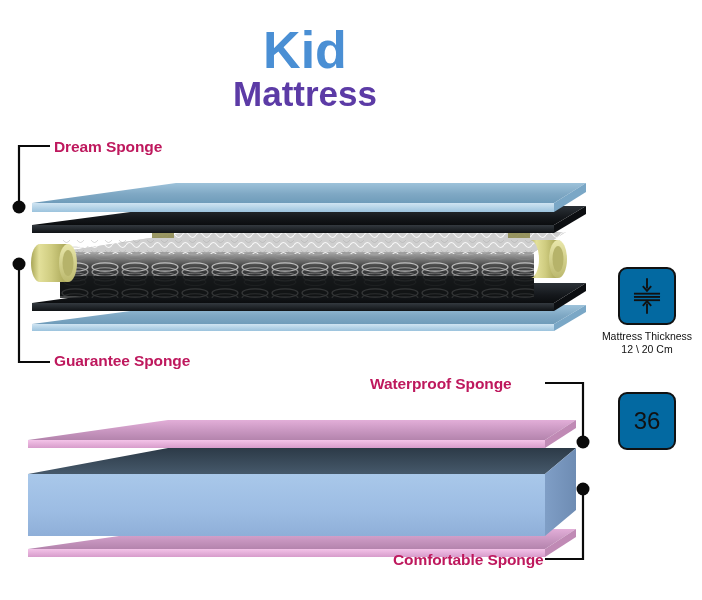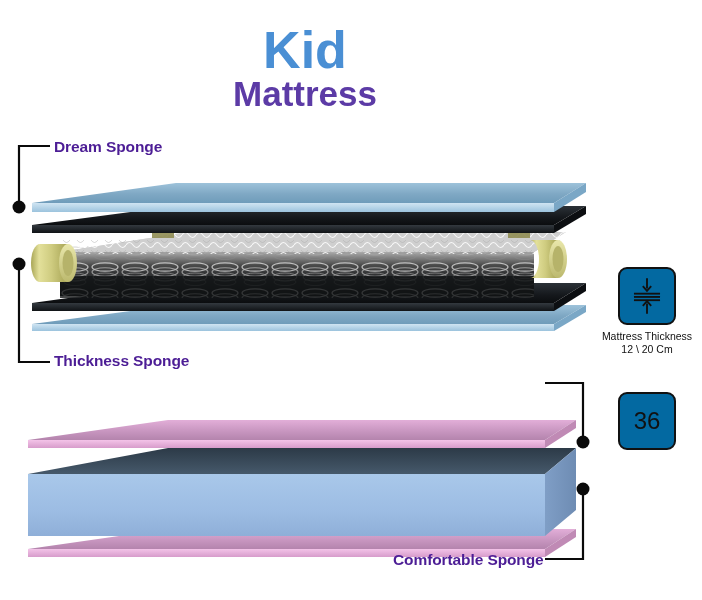--- a/index.html
+++ b/index.html
@@ -42,7 +42,7 @@
     position:absolute;
     font-size:15.5px;
     font-weight:bold;
-    color:#4c1d95;
+    color:#be185d;
     white-space:nowrap;
     letter-spacing:-0.1px;
   }

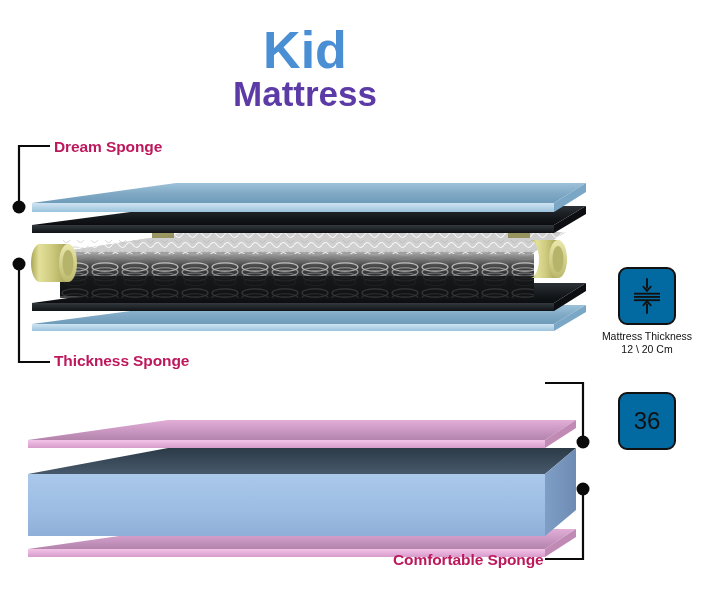--- a/index.html
+++ b/index.html
@@ -284,7 +284,7 @@
 
   <div class="callout-label lbl-dream">Dream Sponge</div>
 
-  <div class="callout-label lbl-support">Thickness Sponge</div>
+  <div class="callout-label lbl-support">Guarantee Sponge</div>
 
 
   <div class="callout-label lbl-comfortable">Comfortable Sponge</div>

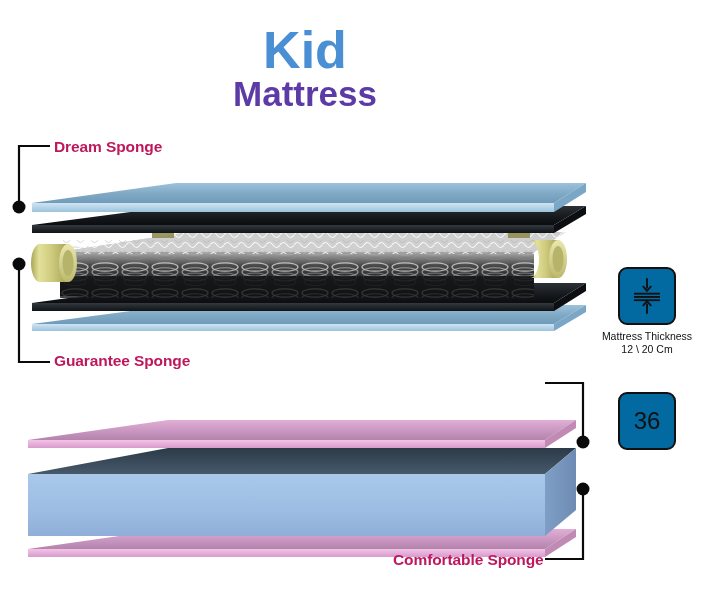--- a/index.html
+++ b/index.html
@@ -286,6 +286,7 @@
 
   <div class="callout-label lbl-support">Guarantee Sponge</div>
 
+  <div class="callout-label lbl-waterproof">Waterproof Sponge</div>
 
   <div class="callout-label lbl-comfortable">Comfortable Sponge</div>
 

